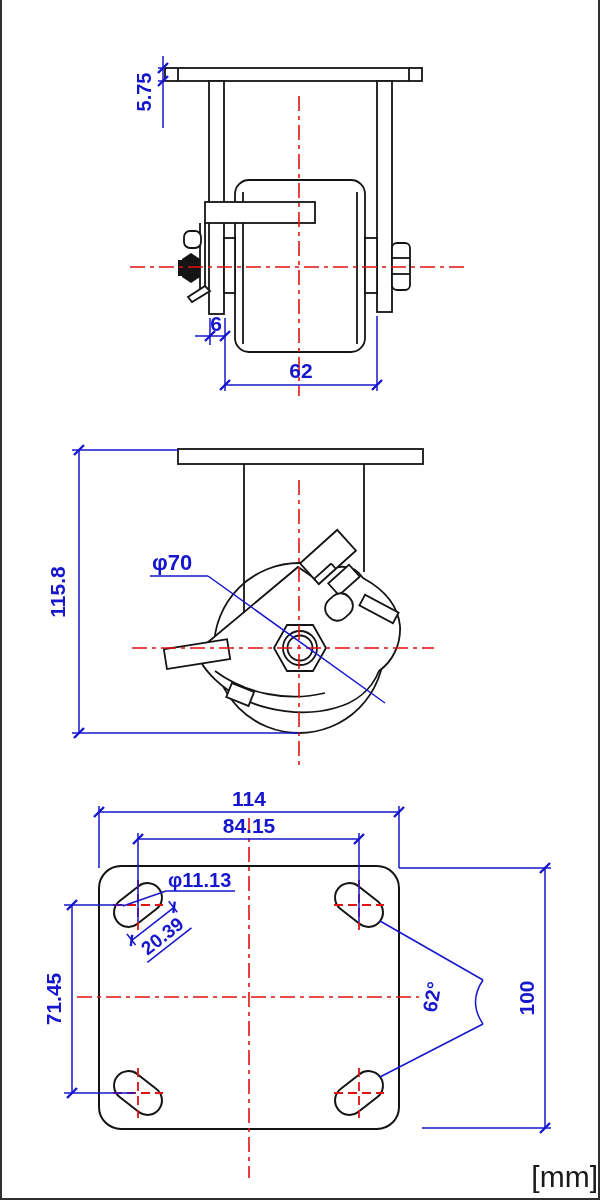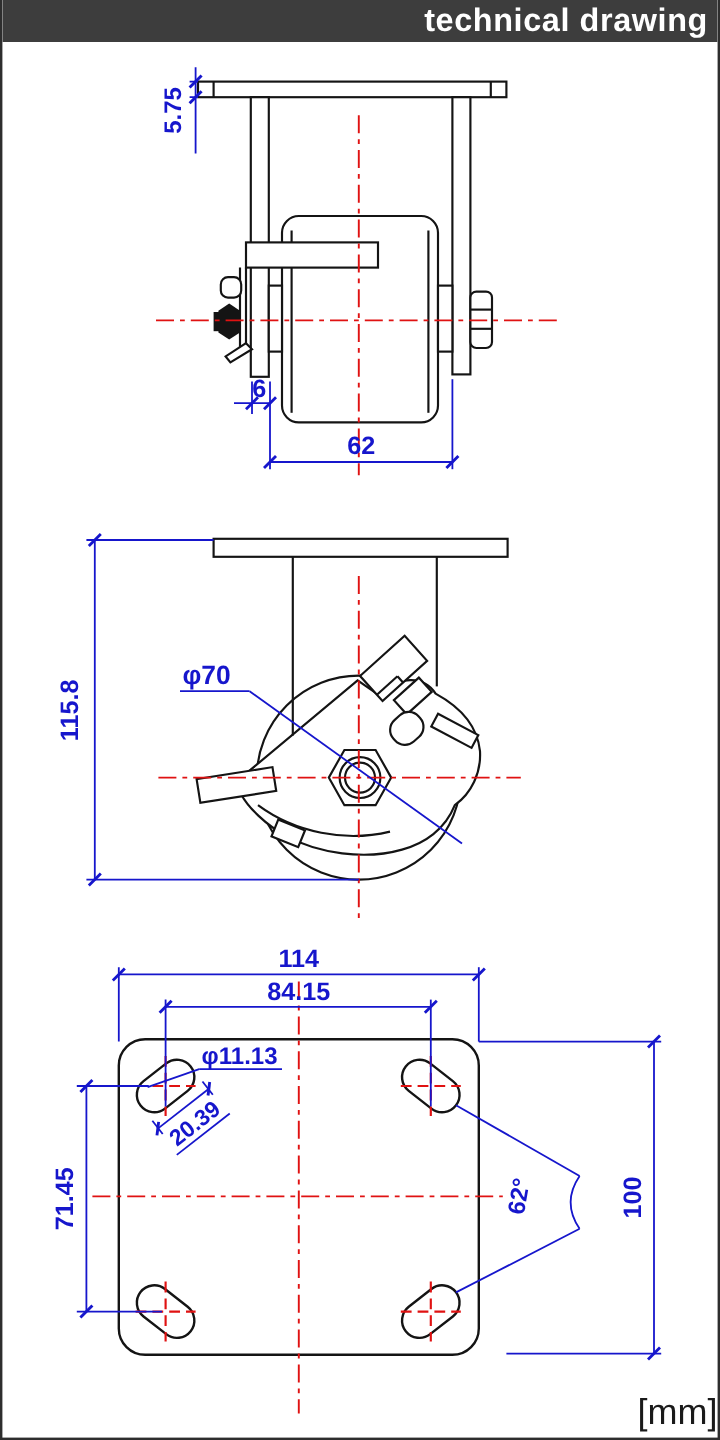--- a/index.html
+++ b/index.html
@@ -31,9 +31,6 @@
 <body>
 
 <div class="page">
-  <div class="hdr">
-    <span class="hdr-title">technical drawing</span>
-  </div>
 
   <svg width="600" height="1165" viewBox="0 35 600 1165">
 

